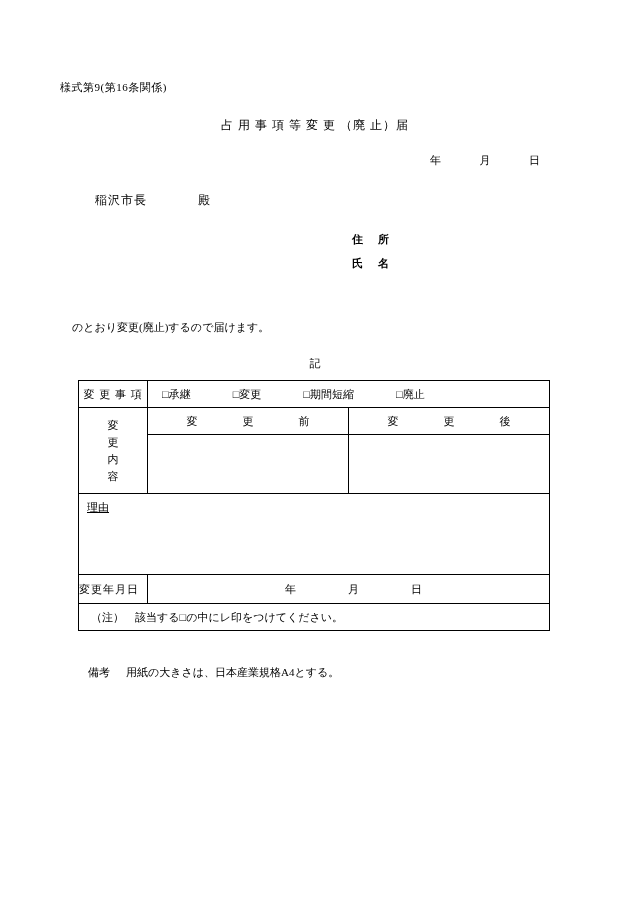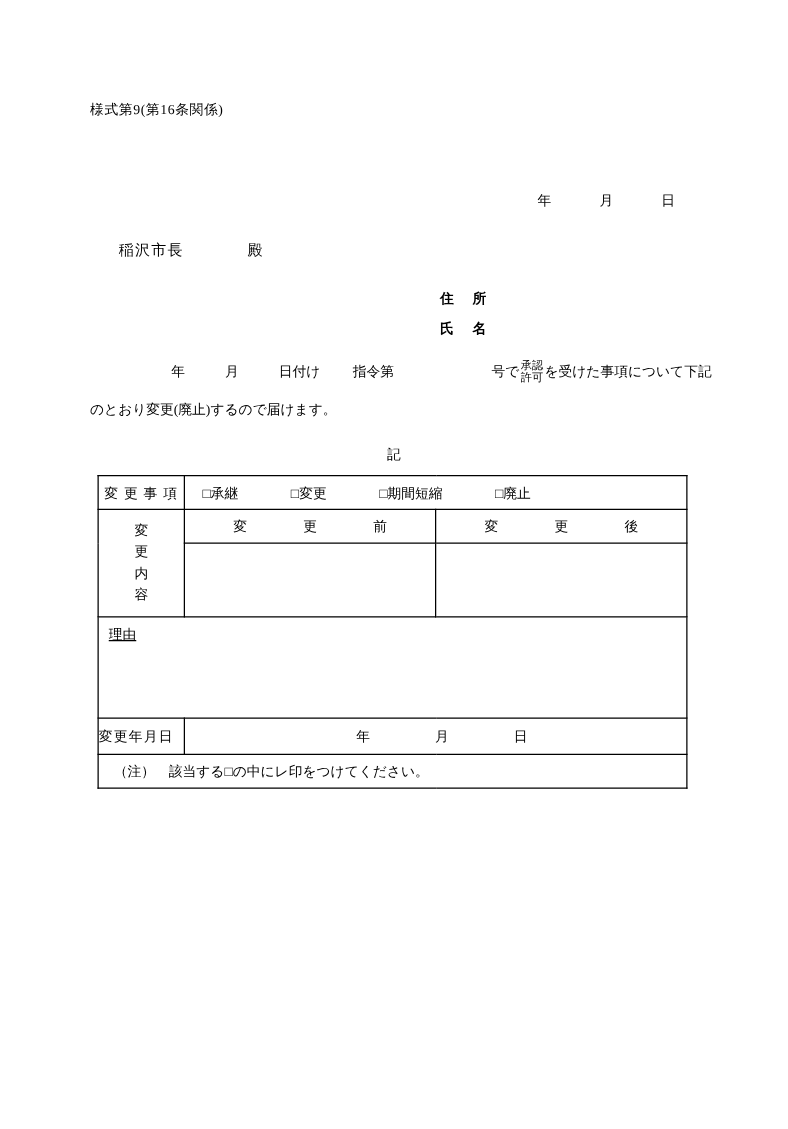--- a/index.html
+++ b/index.html
@@ -22,7 +22,7 @@
   }
   .form-number {
     position: absolute;
-    left: 72px;
+    left: 60px;
     top: 80px;
     font-size: 11px;
     letter-spacing: 0.5px;

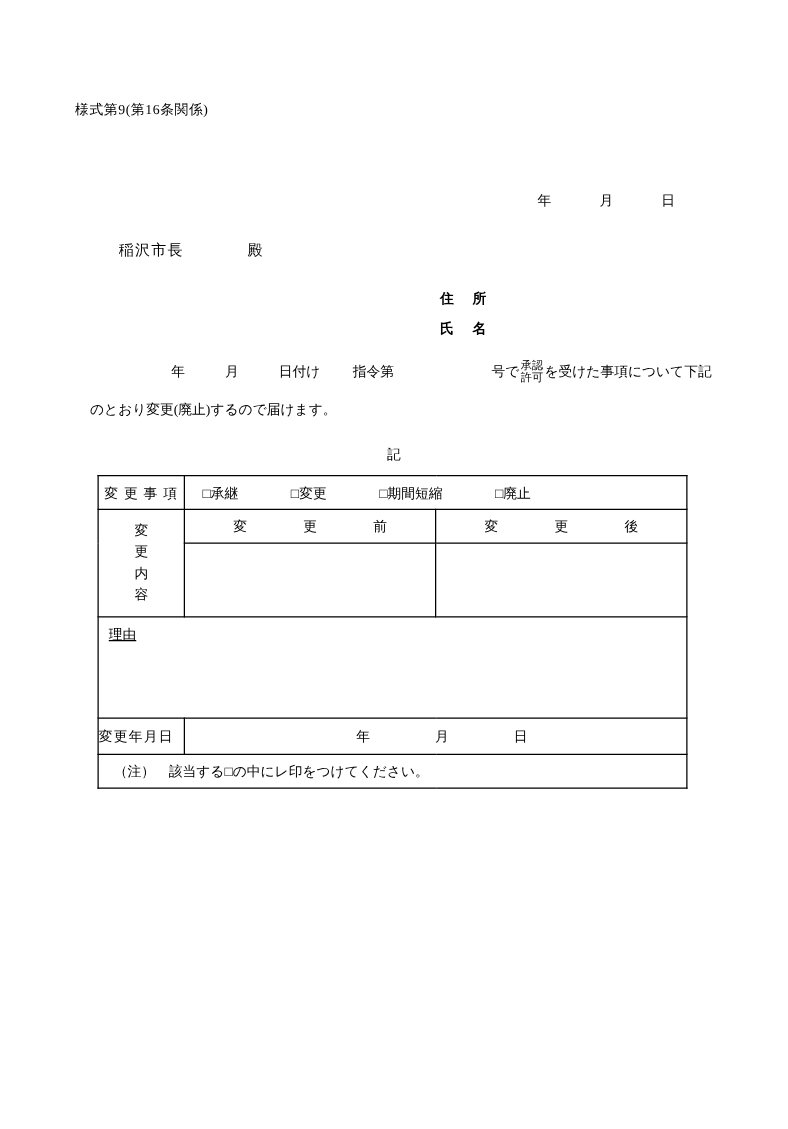--- a/index.html
+++ b/index.html
@@ -190,6 +190,7 @@
 
   <div class="form-number">様式第9(第16条関係)</div>
 
+  <div class="doc-title">占 用 事 項 等 変 更 （廃 止）届</div>
 
   <div class="date-line-top">
     <div class="inner">

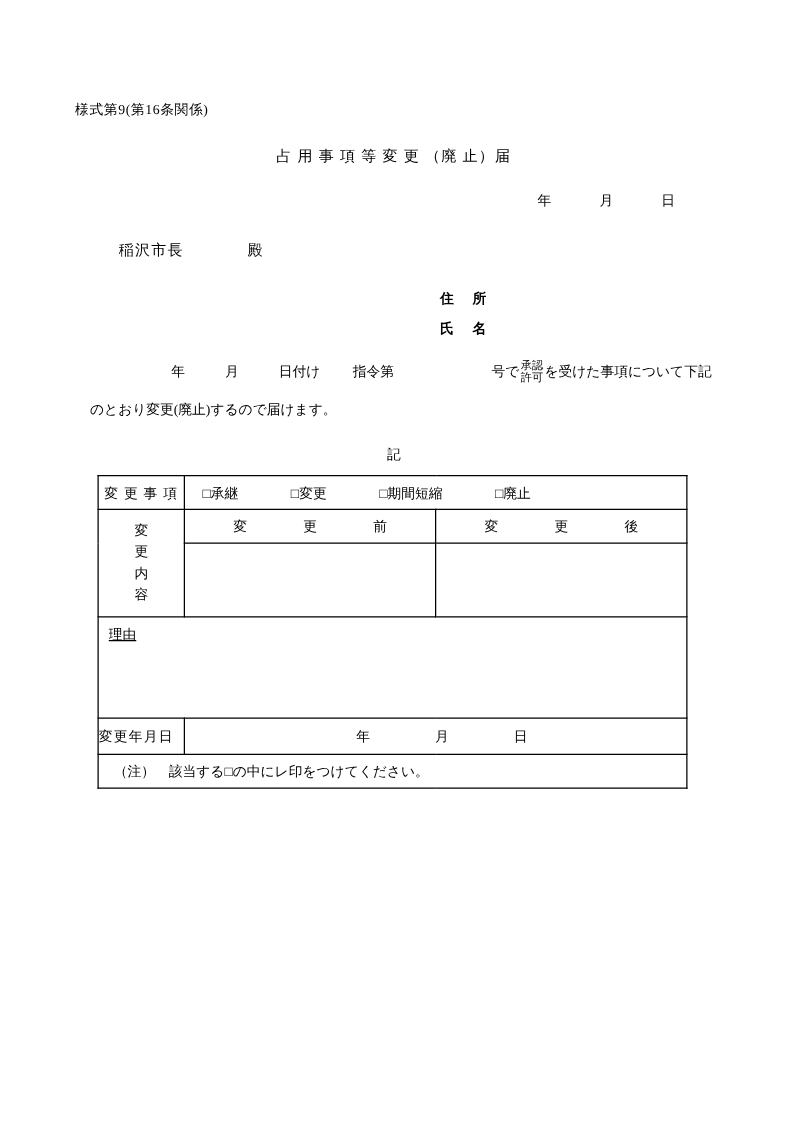--- a/index.html
+++ b/index.html
@@ -210,9 +210,6 @@
     <div>氏　名</div>
   </div>
 
-  <div class="body-text-1">
-    <span class="sp-a"></span><span>年</span><span class="sp-b"></span><span>月</span><span class="sp-b"></span><span>日付け</span><span class="sp-c"></span><span>指令第</span><span class="sp-d"></span><span>号で</span><span class="stack"><span style="display:block">承認</span><span style="display:block">許可</span></span><span>を受けた事項について下記</span>
-  </div>
 
   <div class="body-text-2">のとおり変更(廃止)するので届けます。</div>
 

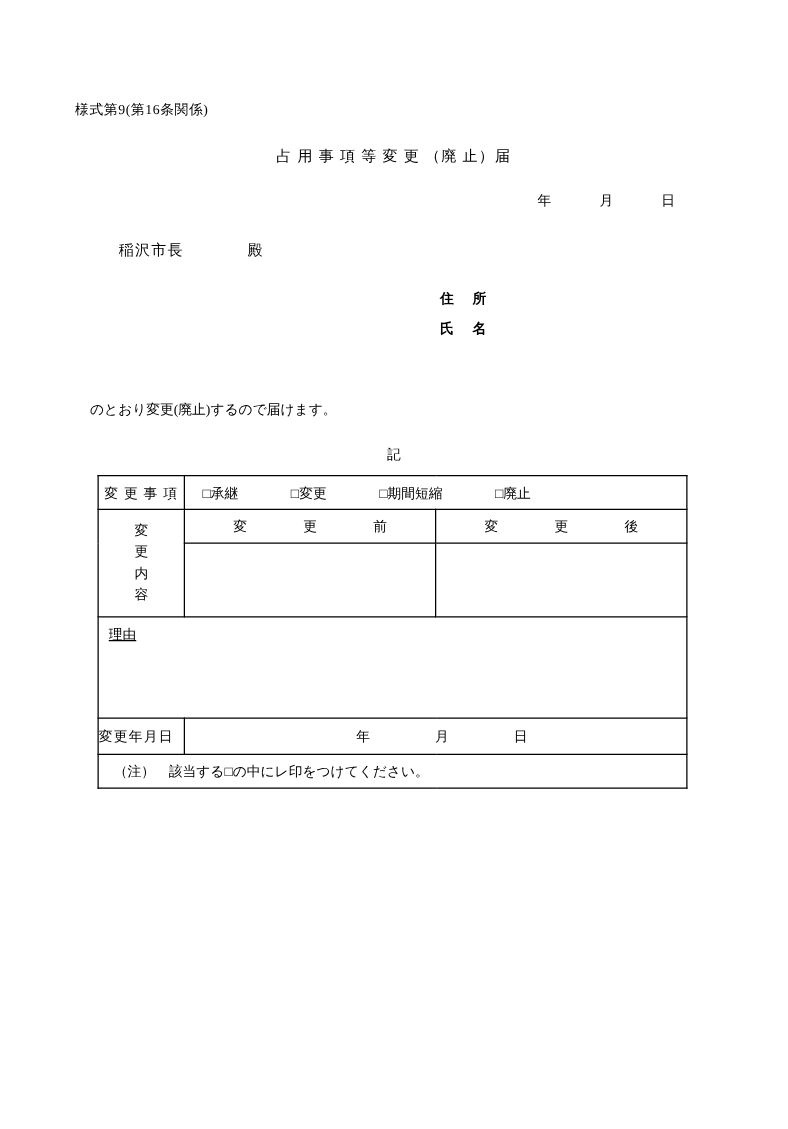--- a/index.html
+++ b/index.html
@@ -265,6 +265,9 @@
   </tbody>
     </table>
 
+  <div class="remark">
+    <span>備考</span><span class="gap"></span><span>用紙の大きさは、日本産業規格A4とする。</span>
+  </div>
 
 </div>
 

